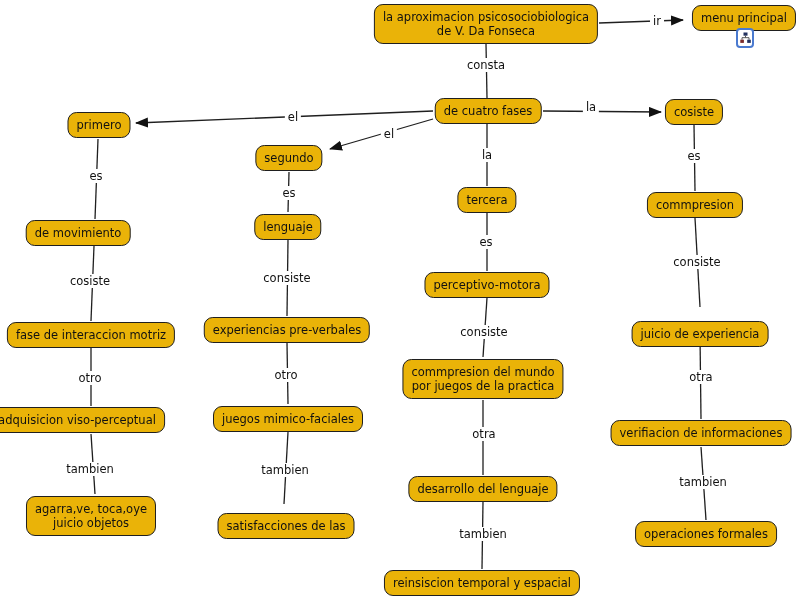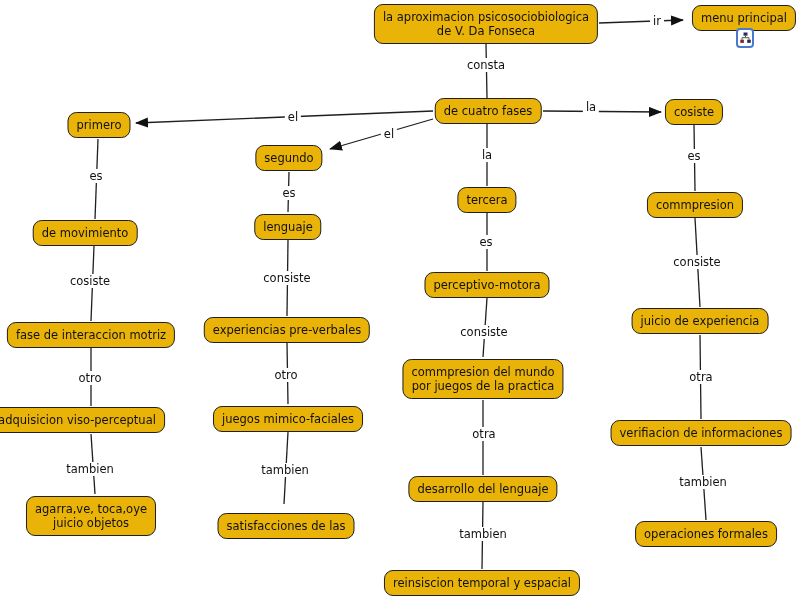--- a/index.html
+++ b/index.html
@@ -123,7 +123,7 @@
   <div class="node" style="left:487px;top:200px">tercera</div>
   <div class="node" style="left:694px;top:112px">cosiste</div>
 
-  <div class="node" style="left:85px;top:233px">de movimiento</div>
+  <div class="node" style="left:78px;top:233px">de movimiento</div>
   <div class="node" style="left:91px;top:335px">fase de interaccion motriz</div>
   <div class="node" style="left:77px;top:420px">adquisicion viso-perceptual</div>
   <div class="node" style="left:91px;top:516px">

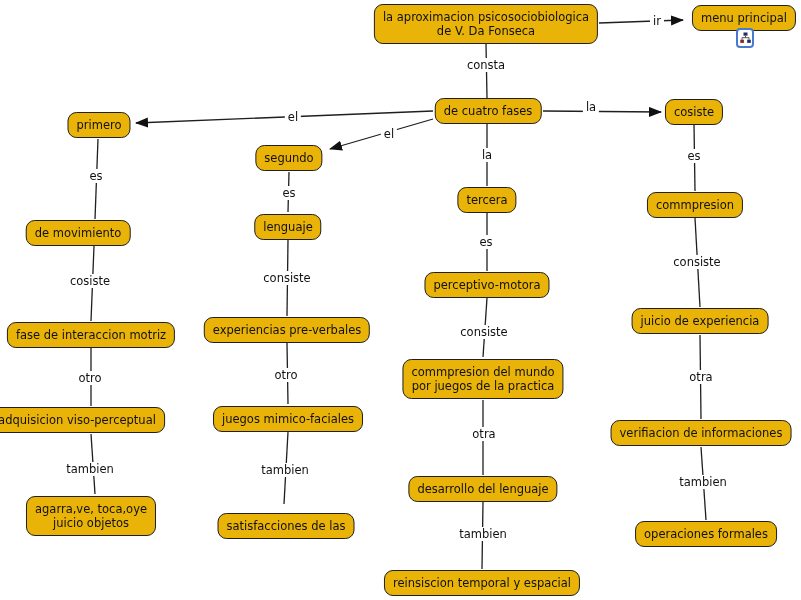--- a/index.html
+++ b/index.html
@@ -147,7 +147,7 @@
   <div class="node" style="left:482px;top:583px">reinsiscion temporal y espacial</div>
 
   <div class="node" style="left:695px;top:205px">commpresion</div>
-  <div class="node" style="left:700px;top:321px">juicio de experiencia</div>
+  <div class="node" style="left:700px;top:334px">juicio de experiencia</div>
   <div class="node" style="left:701px;top:433px">verifiacion de informaciones</div>
   <div class="node" style="left:706px;top:534px">operaciones formales</div>
 

